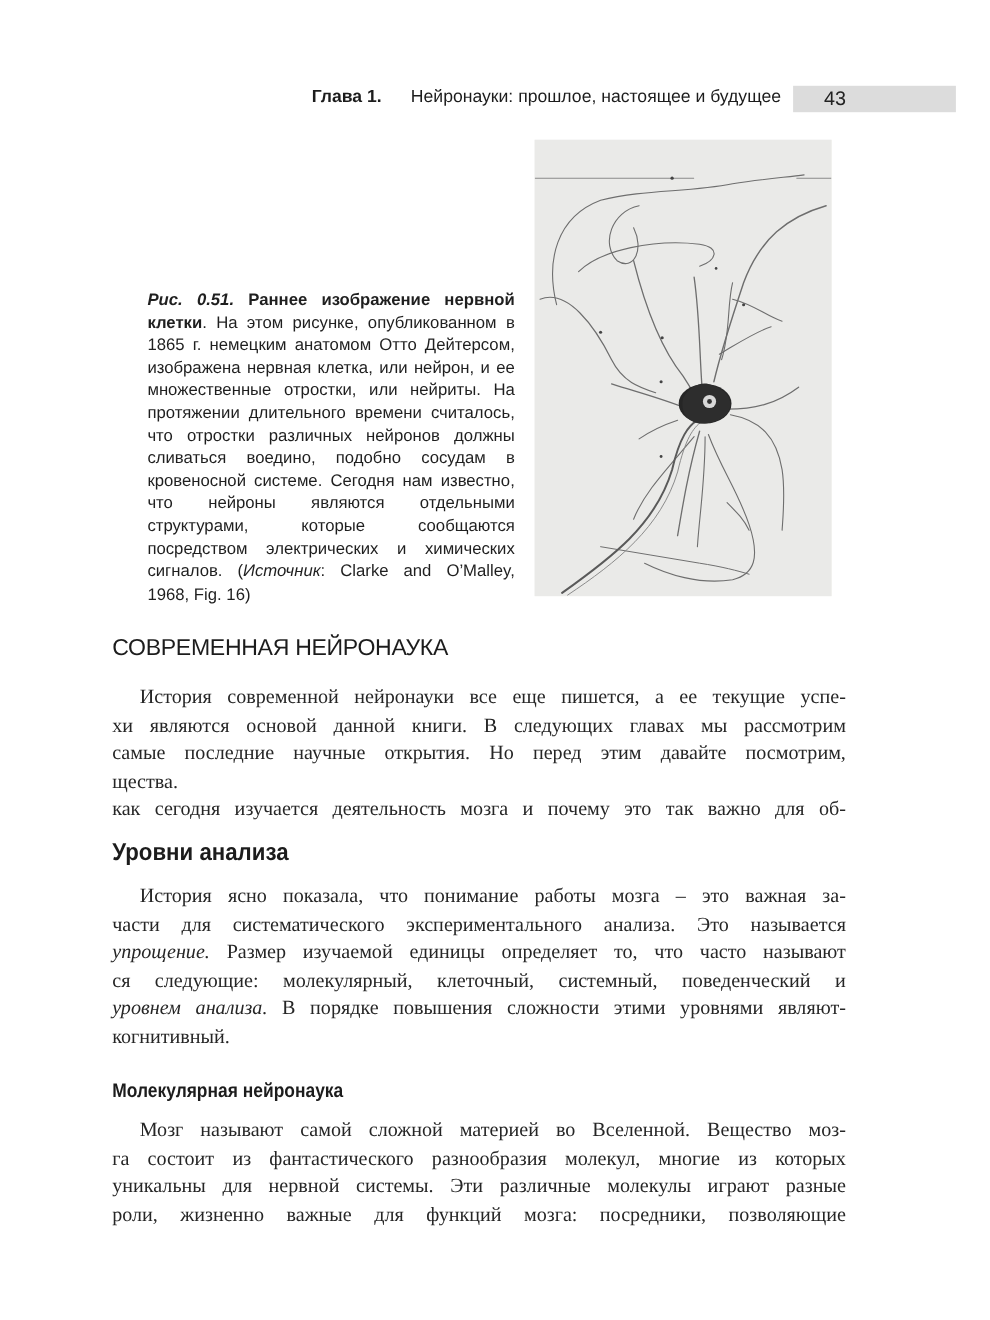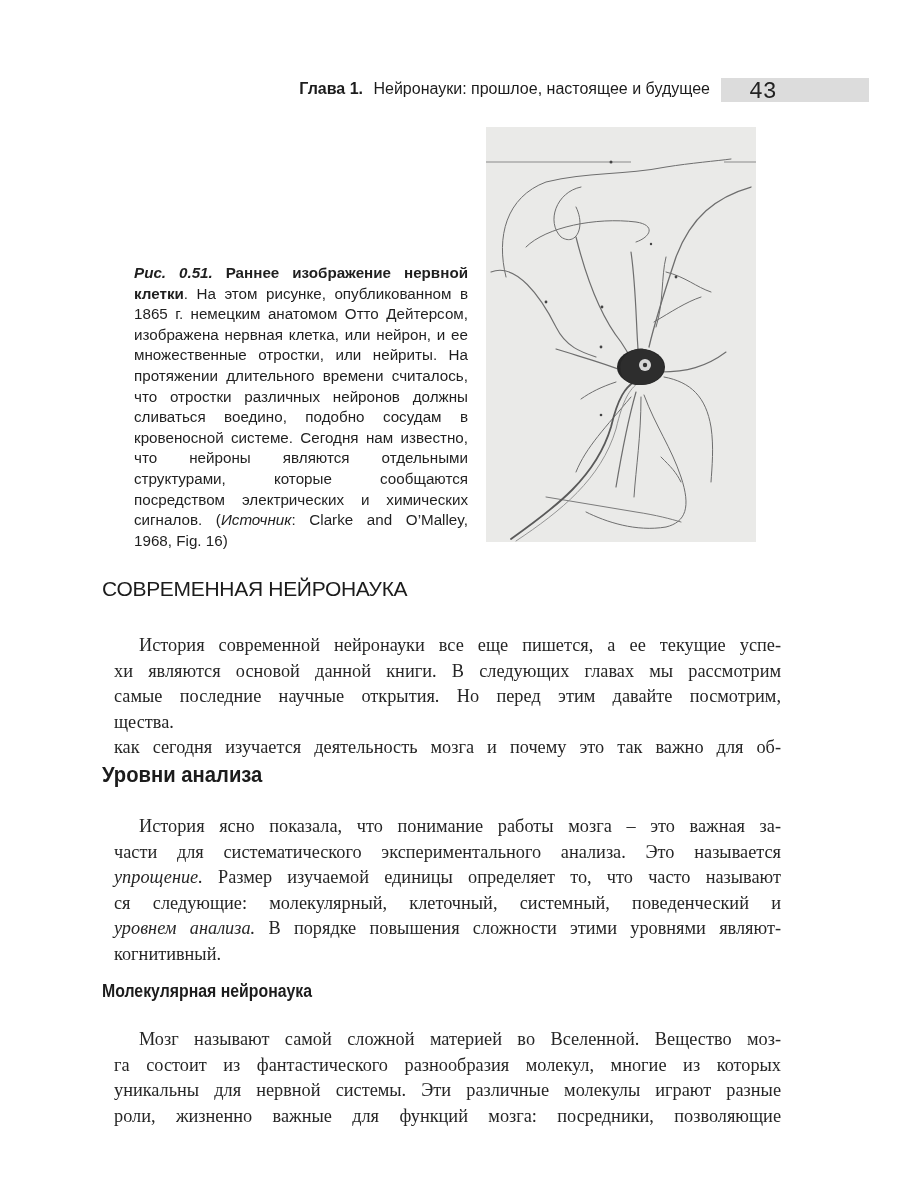--- a/index.html
+++ b/index.html
@@ -32,7 +32,7 @@
     }
     .rh-chapter {
       font-weight: bold;
-      margin-right: 6px;
+      margin-right: 22px;
     }
     .rh-pagebox {
       position: absolute;

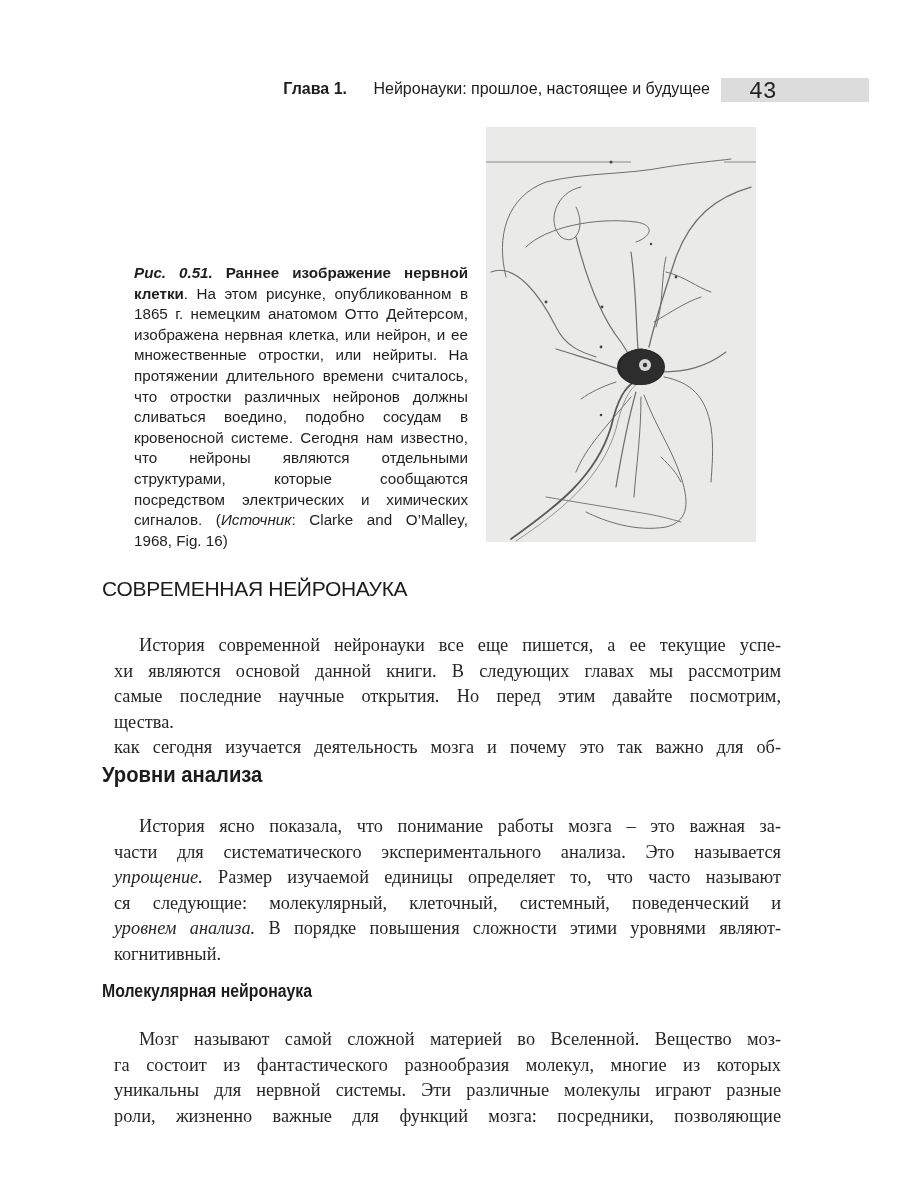--- a/index.html
+++ b/index.html
@@ -46,8 +46,8 @@
       position: absolute;
       left: 28px;
       top: 1px;
-      font-family: Liberation Mono, monospace;
-      font-size: 23px;
+      font-family: Liberation Sans, sans-serif;
+      font-size: 18px;
       color: #222;
       text-align: center;
     }

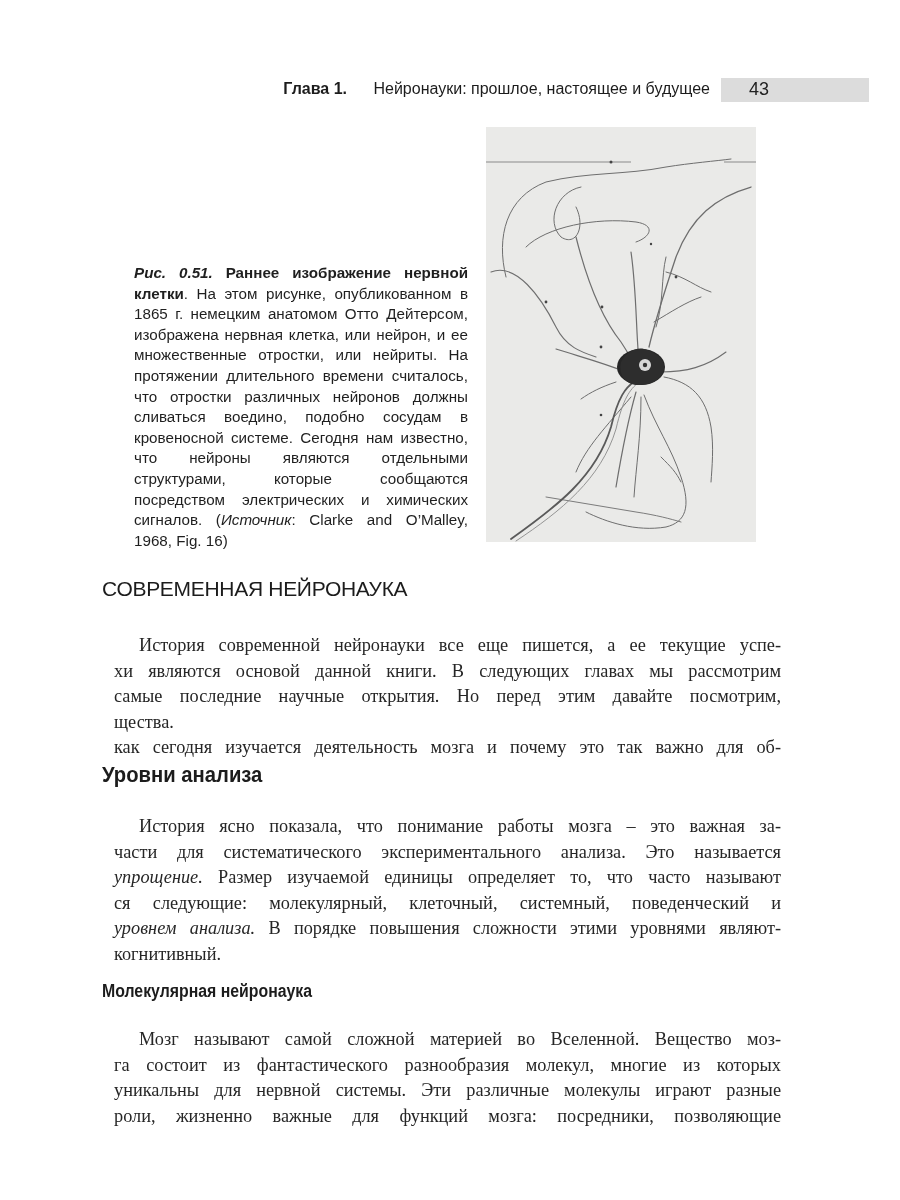--- a/index.html
+++ b/index.html
@@ -138,7 +138,7 @@
       line-height: 25.6px;
       text-align: justify;
       color: #262626;
-      margin: 12px;
+      margin: 0;
       text-indent: 25px;
     }
     .body-para .line {

